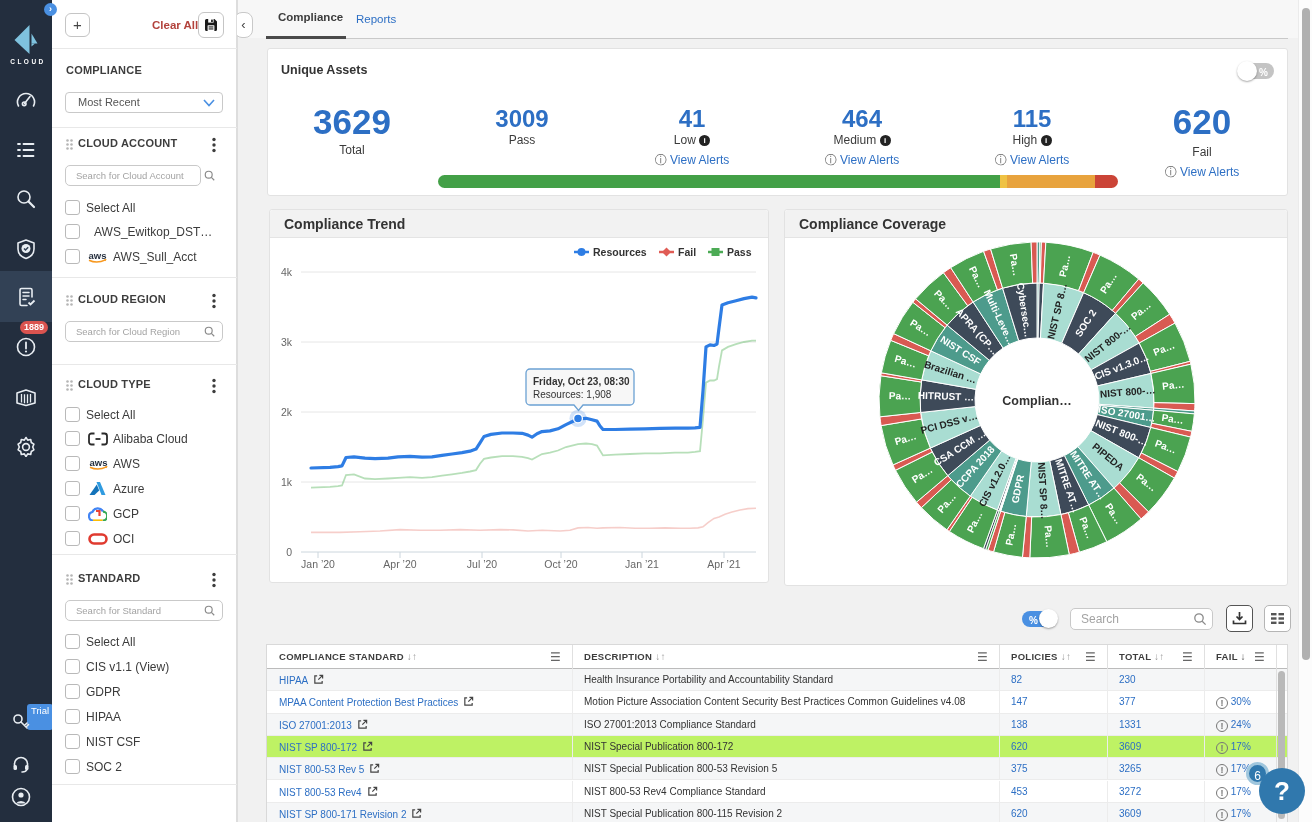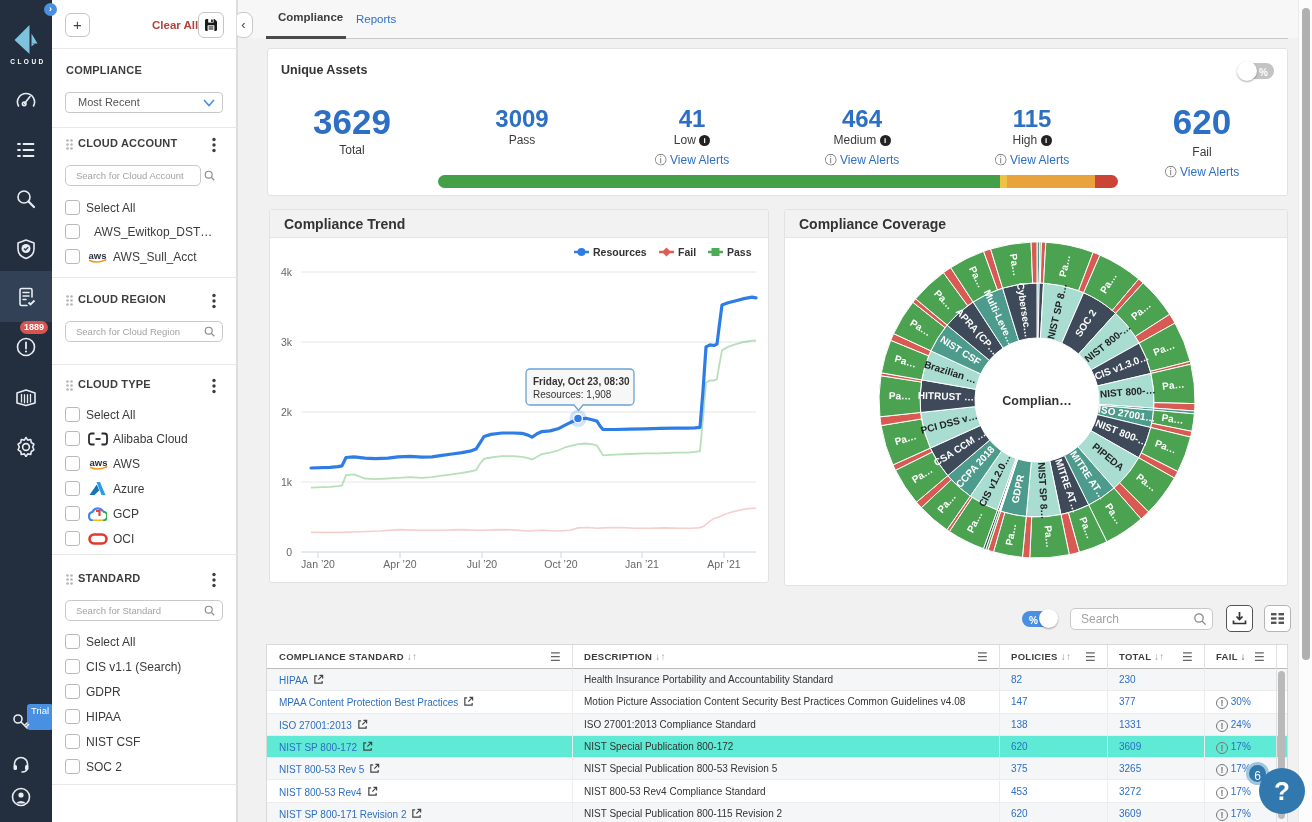--- a/index.html
+++ b/index.html
@@ -589,7 +589,7 @@
 <div class="cb" style="left:65px;top:634px"></div>
 <div class="cblab" style="left:86px;top:635px">Select All</div>
 <div class="cb" style="left:65px;top:659px"></div>
-<div class="cblab" style="left:86px;top:660px">CIS v1.1 (Search)</div>
+<div class="cblab" style="left:86px;top:660px">CIS v1.1 (View)</div>
 <div class="cb" style="left:65px;top:684px"></div>
 <div class="cblab" style="left:86px;top:685px">GDPR</div>
 <div class="cb" style="left:65px;top:709px"></div>

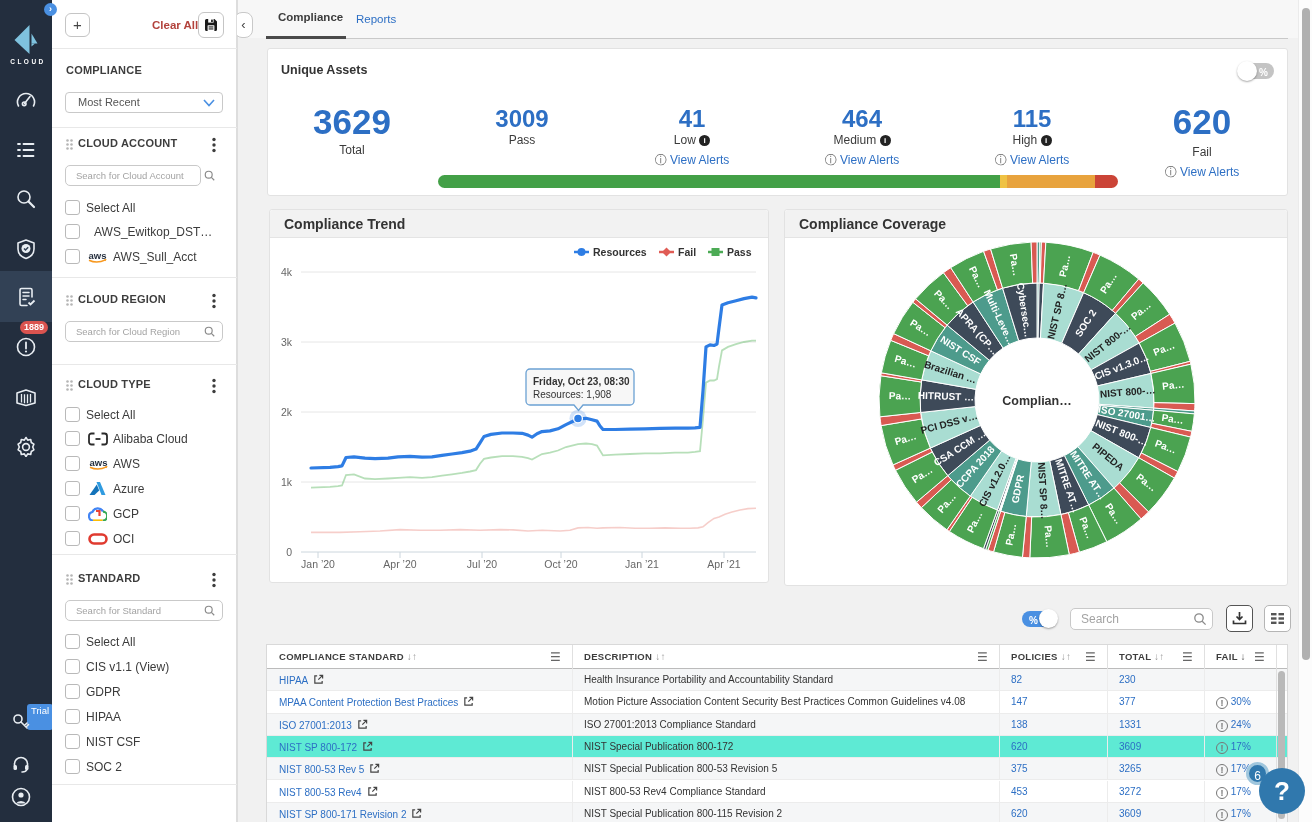--- a/index.html
+++ b/index.html
@@ -308,7 +308,7 @@
 <div style="position:absolute;left:840px;top:0;width:1px;height:22.3px;background:#ececec"></div>
 <div style="position:absolute;left:937px;top:0;width:1px;height:22.3px;background:#ececec"></div>
 </div>
-<div style="position:absolute;left:0;top:90.89999999999999px;width:1020px;height:22.3px;background:#5eead4;border-bottom:1px solid #ececec">
+<div style="position:absolute;left:0;top:90.89999999999999px;width:1020px;height:22.3px;background:#bef264;border-bottom:1px solid #ececec">
 <div style="position:absolute;left:12px;top:5px;font-size:10px;color:#2d6fc4;white-space:nowrap">NIST SP 800-172<svg width="11" height="11" viewBox="0 0 12 12" style="display:inline-block;vertical-align:-1px;margin-left:5px">
           <path d="M4.5 2 H2 V10 H10 V7.5 M7 1.5 H10.5 V5 M10.2 1.8 L5.8 6.2" fill="none" stroke="#444" stroke-width="1.3"></path>
         </svg></div>

